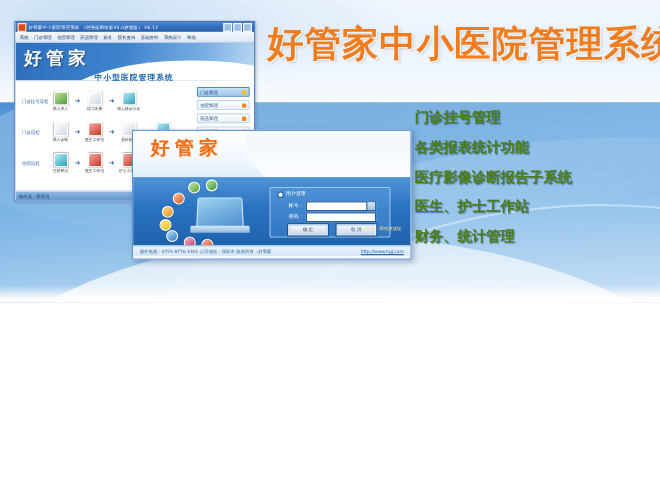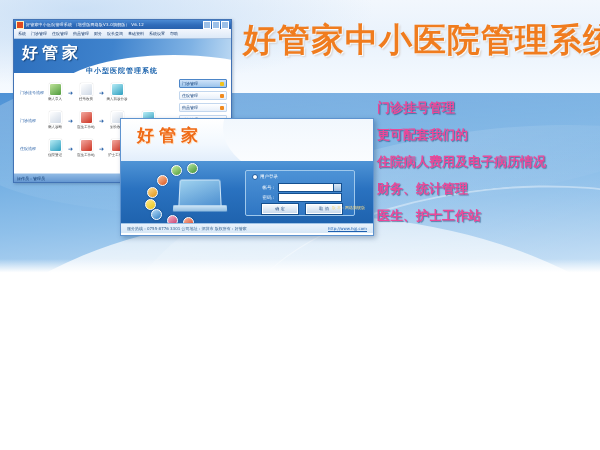--- a/index.html
+++ b/index.html
@@ -81,7 +81,7 @@
   .feature-item {
     font-size: 13px;
     line-height: 15px;
-    color: #ec4899;
+    color: #4d7c0f;
     font-weight: bold;
     margin-bottom: 12px;
     text-shadow: 1px 1px 1px rgba(20,60,110,.55);

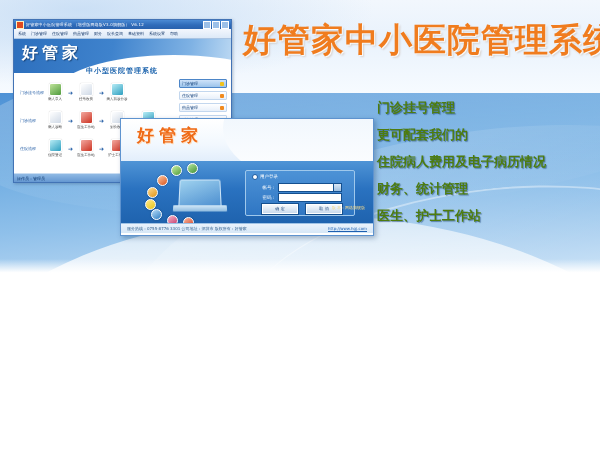--- a/index.html
+++ b/index.html
@@ -345,7 +345,7 @@
 
   <div class="feature-list">
     <div class="feature-item">门诊挂号管理</div>
-    <div class="feature-item">更可配套我们的</div>
+    <div class="feature-item">各类报表统计功能</div>
     <div class="feature-item">住院病人费用及电子病历情况</div>
     <div class="feature-item">财务、统计管理</div>
     <div class="feature-item">医生、护士工作站</div>

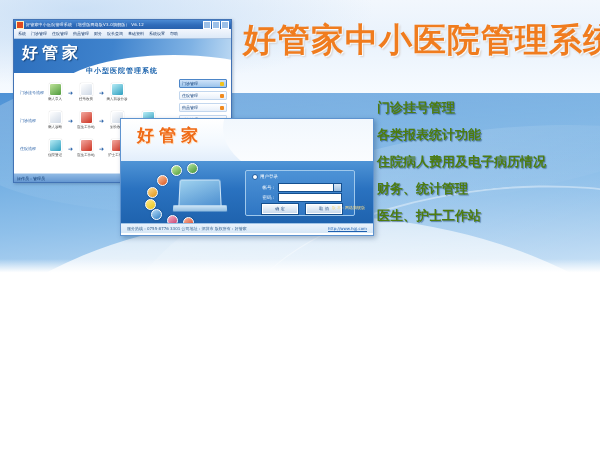--- a/index.html
+++ b/index.html
@@ -346,7 +346,7 @@
   <div class="feature-list">
     <div class="feature-item">门诊挂号管理</div>
     <div class="feature-item">各类报表统计功能</div>
-    <div class="feature-item">住院病人费用及电子病历情况</div>
+    <div class="feature-item">医疗影像诊断报告子系统</div>
     <div class="feature-item">财务、统计管理</div>
     <div class="feature-item">医生、护士工作站</div>
   </div>

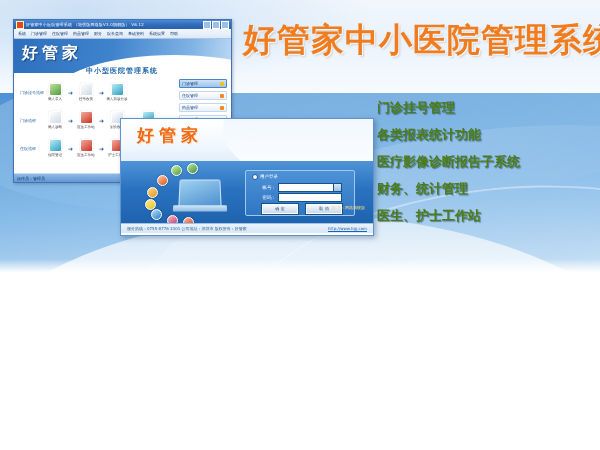--- a/index.html
+++ b/index.html
@@ -347,8 +347,8 @@
     <div class="feature-item">门诊挂号管理</div>
     <div class="feature-item">各类报表统计功能</div>
     <div class="feature-item">医疗影像诊断报告子系统</div>
+    <div class="feature-item">医生、护士工作站</div>
     <div class="feature-item">财务、统计管理</div>
-    <div class="feature-item">医生、护士工作站</div>
   </div>
 
   <div class="win1">

